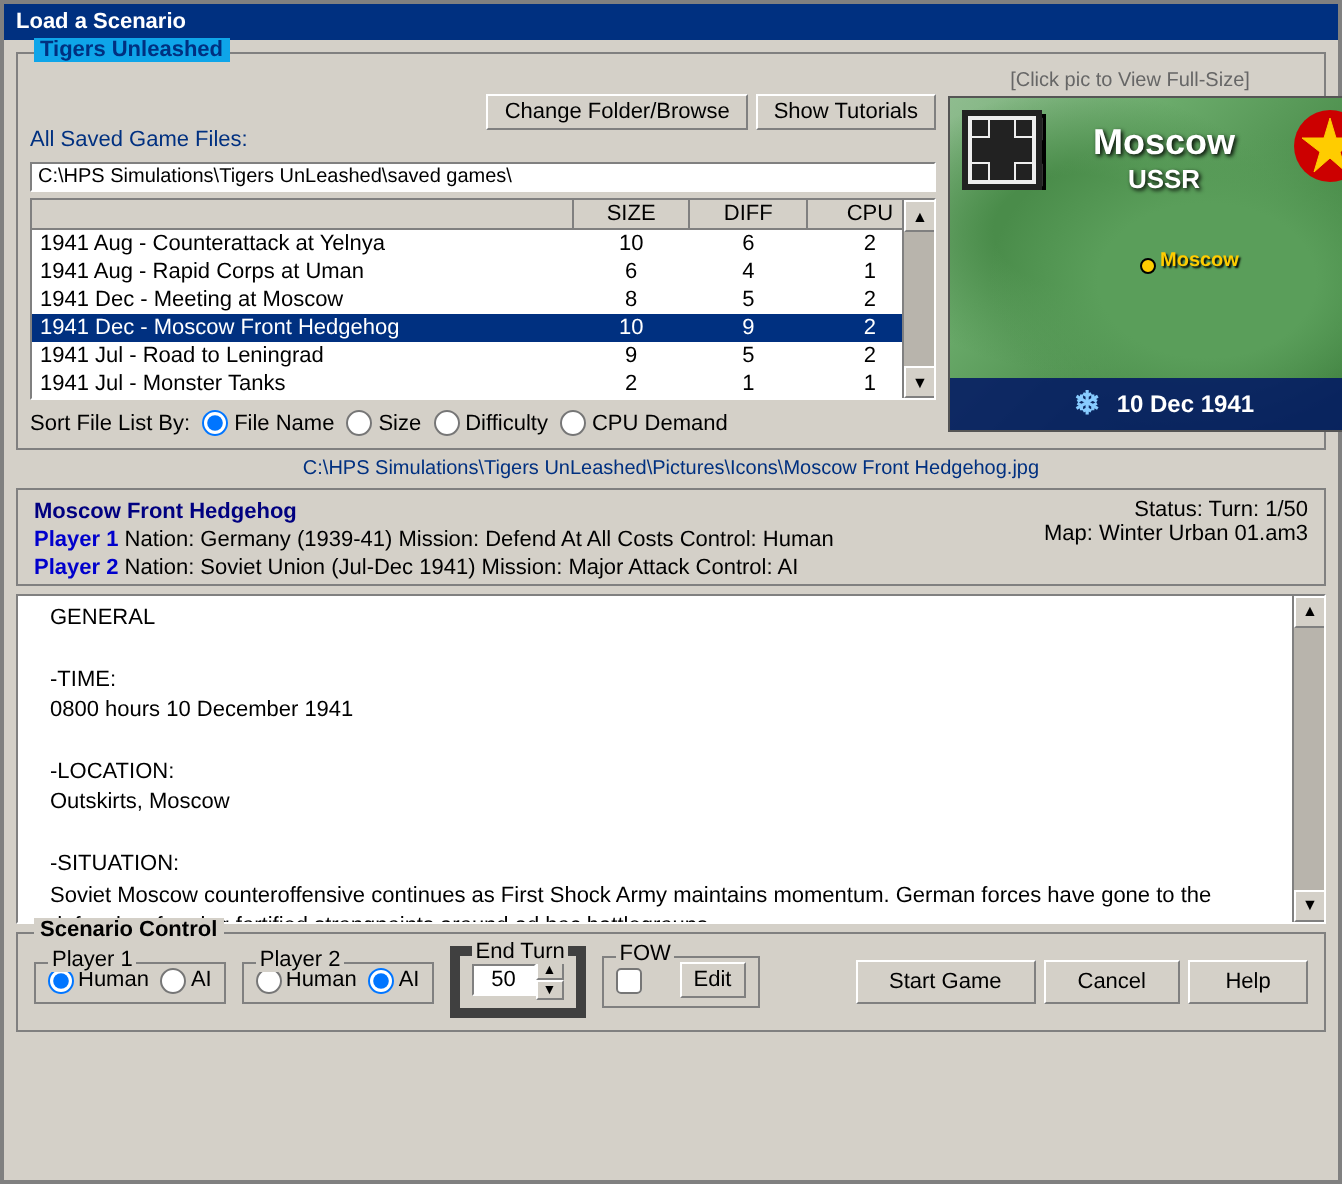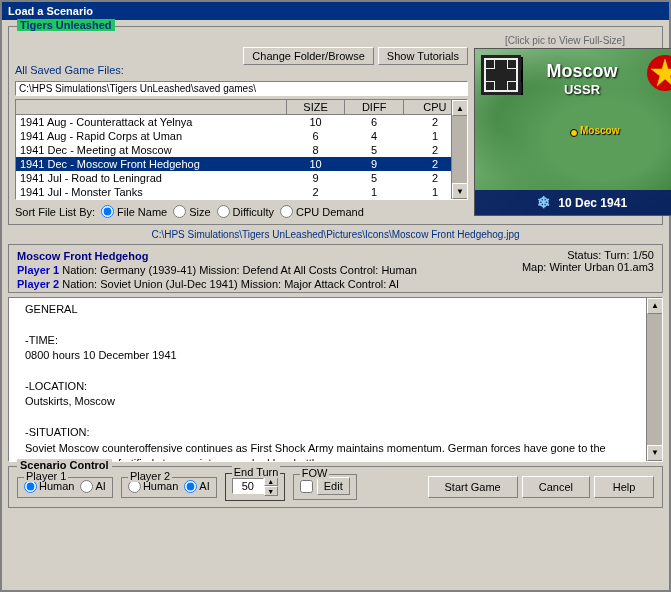--- a/index.html
+++ b/index.html
@@ -43,7 +43,7 @@
       position: absolute;
       top: -8px;
       left: 8px;
-      background: #22c55e;
+      background: #0ea5e9;
       padding: 0 3px;
       font-weight: bold;
       color: #003080;

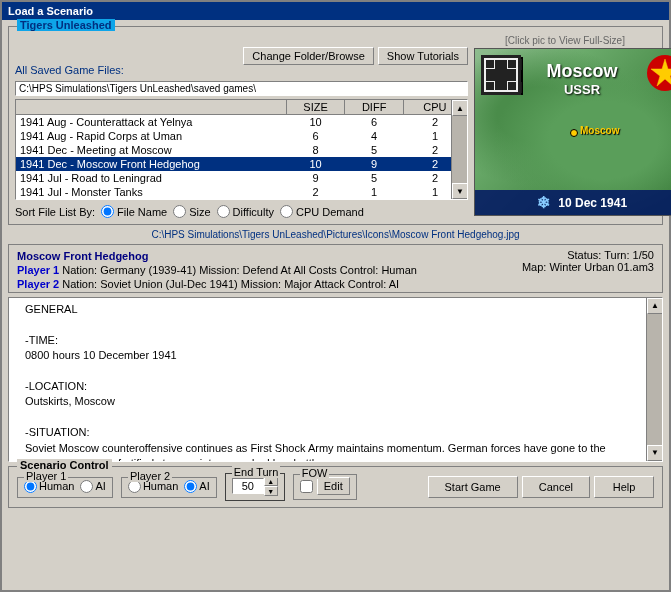--- a/index.html
+++ b/index.html
@@ -328,7 +328,7 @@
       font-size: 11px;
     }
     .end-turn-ctrl {
-      border: 1px solid #404040;
+      border: 5px solid #404040;
       padding: 2px 6px 4px 6px;
       position: relative;
       display: flex;

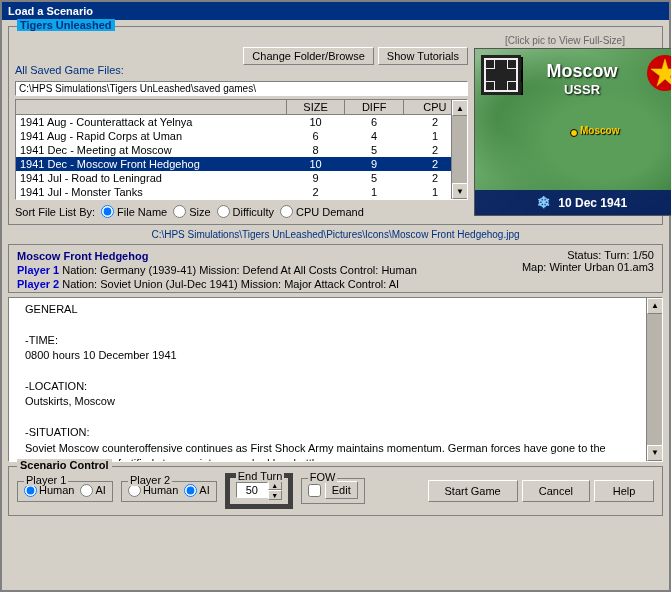--- a/index.html
+++ b/index.html
@@ -349,7 +349,7 @@
       position: relative;
       display: flex;
       align-items: center;
-      gap: 4px;
+      gap: 19px;
     }
     .fow-title {
       position: absolute;

